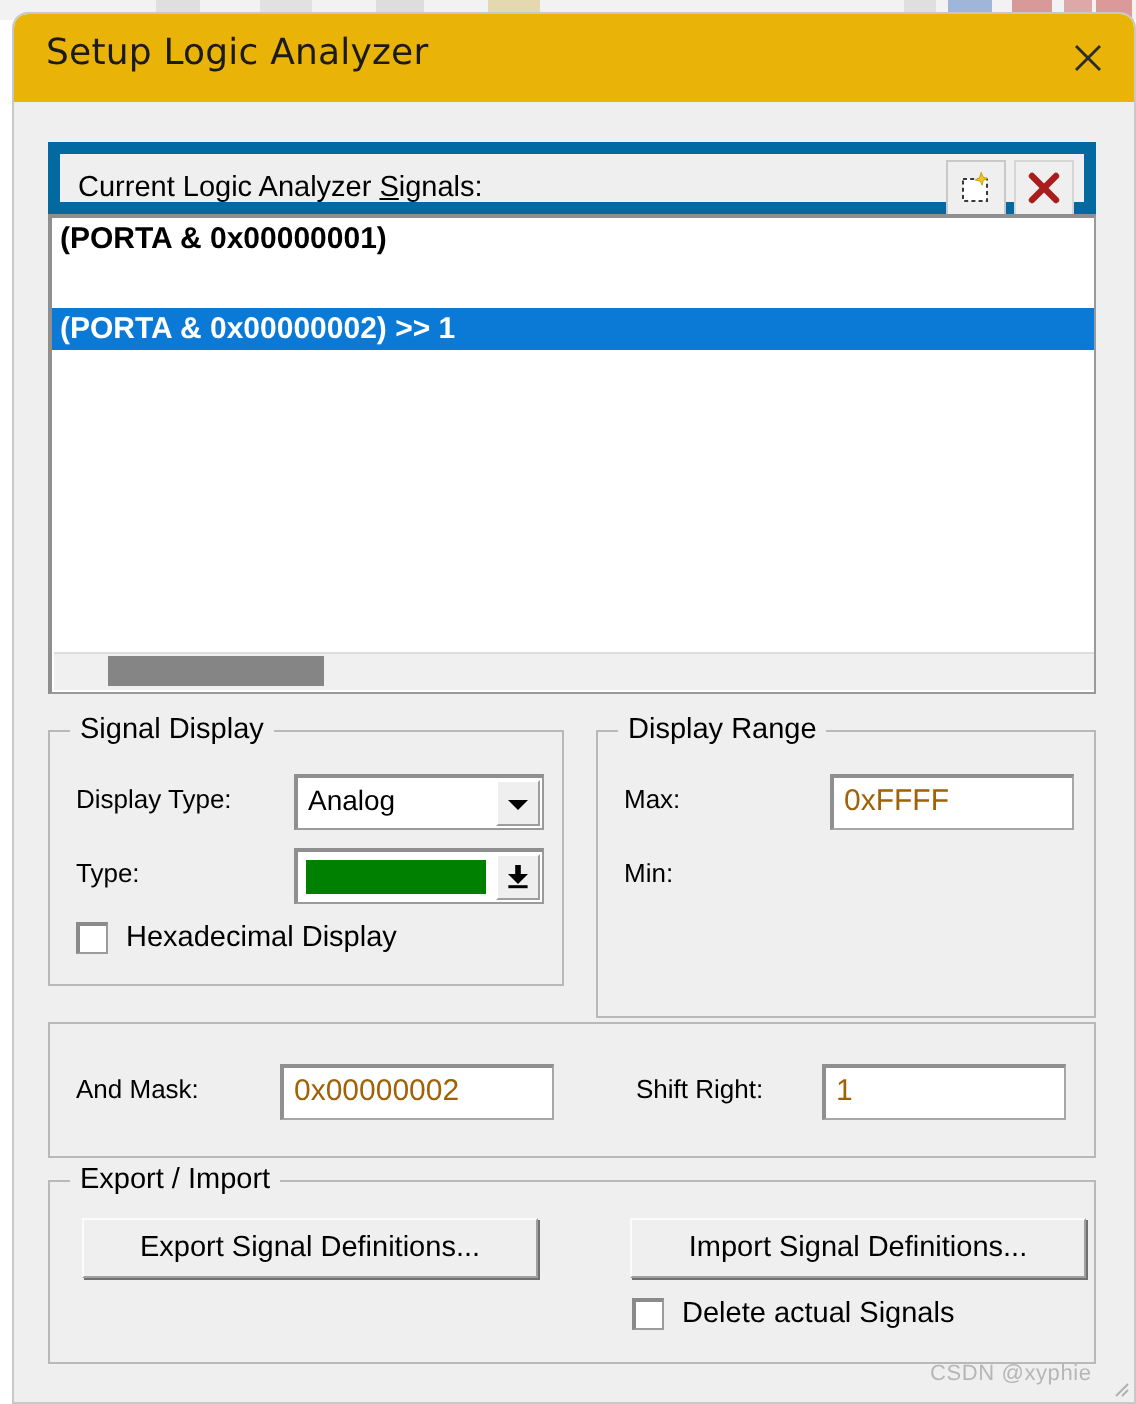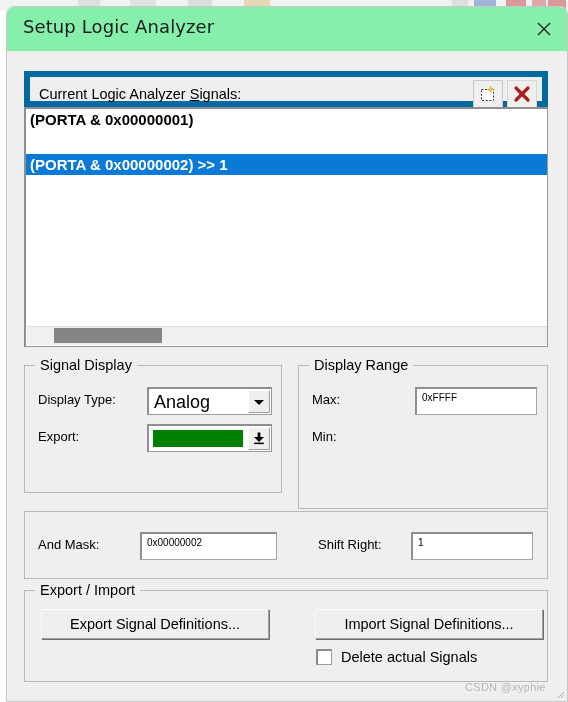--- a/index.html
+++ b/index.html
@@ -45,7 +45,7 @@
 
   .titlebar {
     height: 44px;
-    background: #86efac;
+    background: #eab308;
     border-top-left-radius: 7px;
     border-top-right-radius: 7px;
     position: relative;

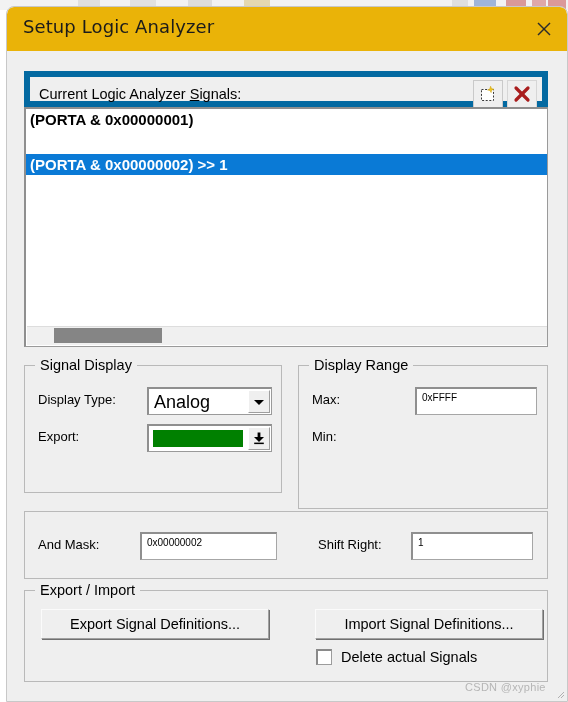--- a/index.html
+++ b/index.html
@@ -211,7 +211,7 @@
     position: absolute;
     left: 5px;
     top: 3px;
-    font-size: 18px;
+    font-size: 14px;
     color: #000;
     white-space: nowrap;
   }

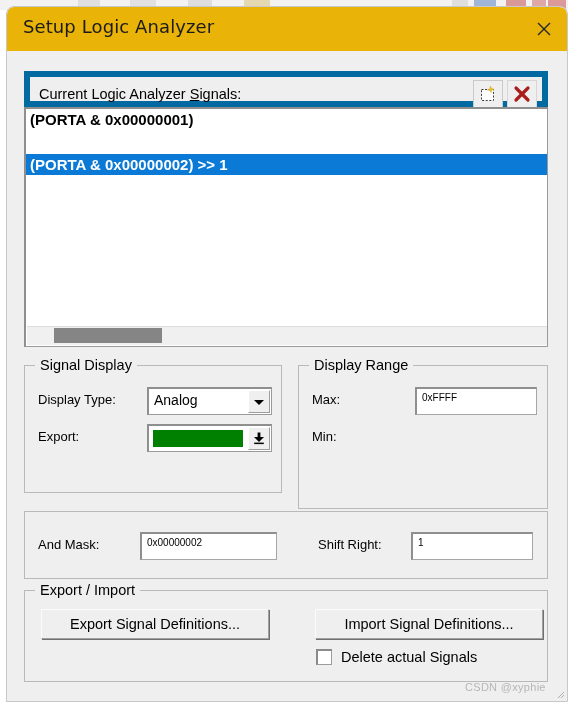--- a/index.html
+++ b/index.html
@@ -252,8 +252,8 @@
     position: absolute;
     left: 5px;
     top: 3px;
-    font-size: 10px;
-    color: #000000;
+    font-size: 15px;
+    color: #a16207;
     white-space: nowrap;
   }
 

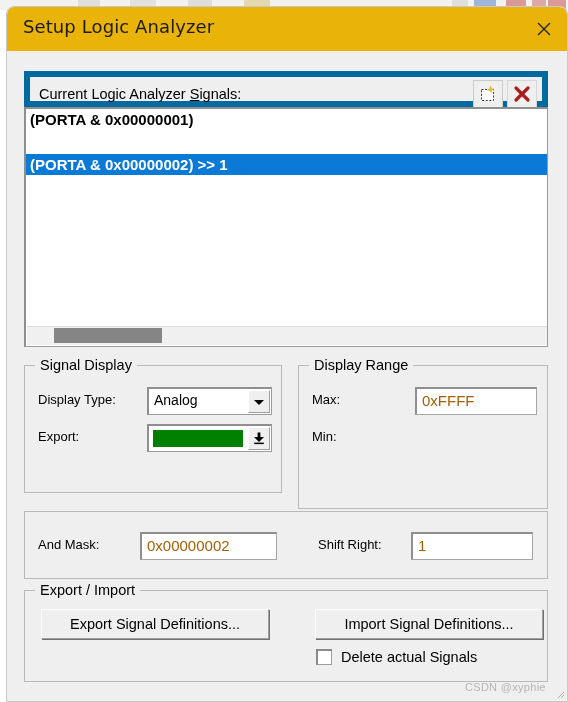--- a/index.html
+++ b/index.html
@@ -387,7 +387,7 @@
         </div>
       </div>
 
-      <div class="fld-label" style="left:13px; top:63px;">Export:</div>
+      <div class="fld-label" style="left:13px; top:63px;">Type:</div>
       <div class="combo" style="left:122px; top:58px; width:125px; height:28px;">
         <div class="swatch" id="color-swatch" style="background: rgb(0, 128, 0);"></div>
         <div class="arrow-btn">

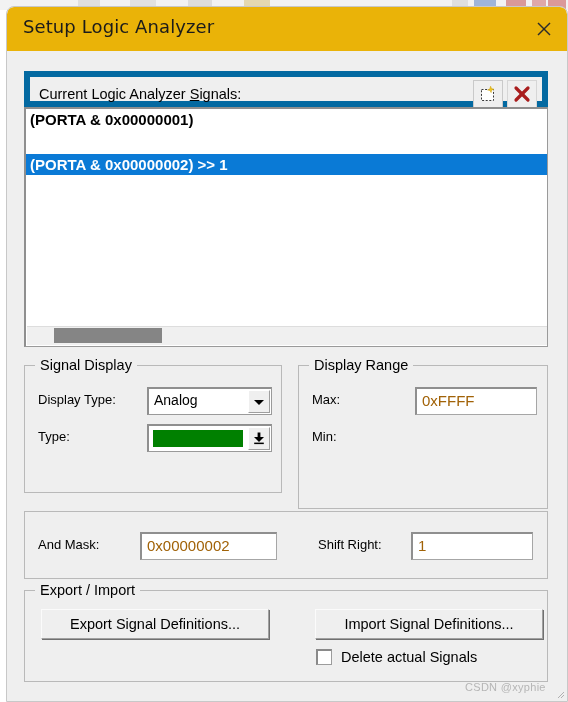--- a/index.html
+++ b/index.html
@@ -399,6 +399,10 @@
         </div>
       </div>
 
+      <div class="checkrow" style="left:13px; top:95px;">
+        <span class="checkbox"></span>
+        <span class="ctext">Hexadecimal Display</span>
+      </div>
     </div>
 
     <div class="group grp-display-range">

